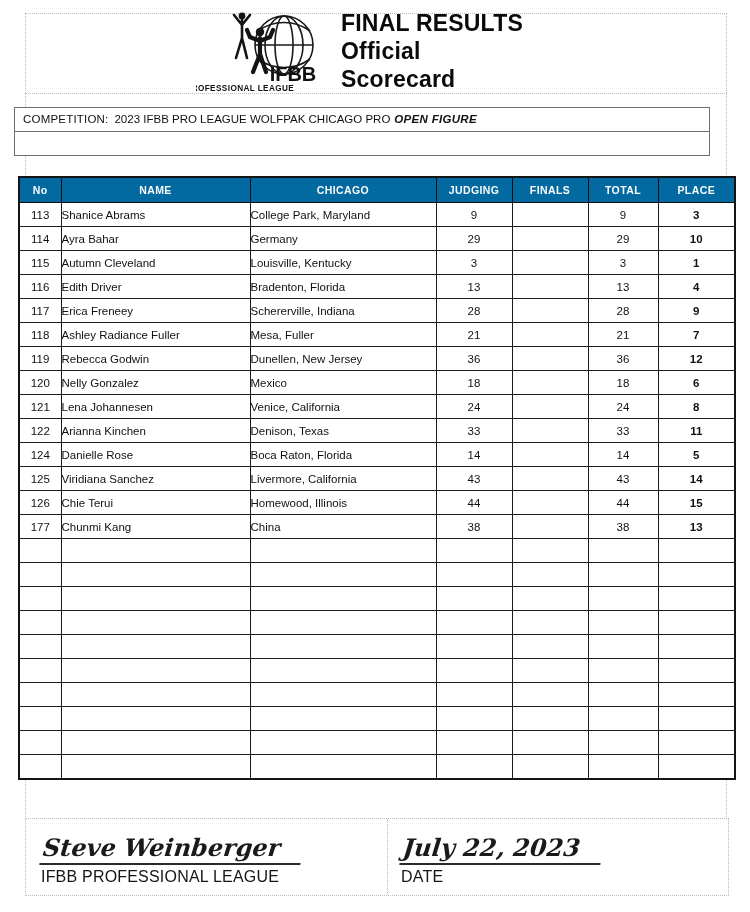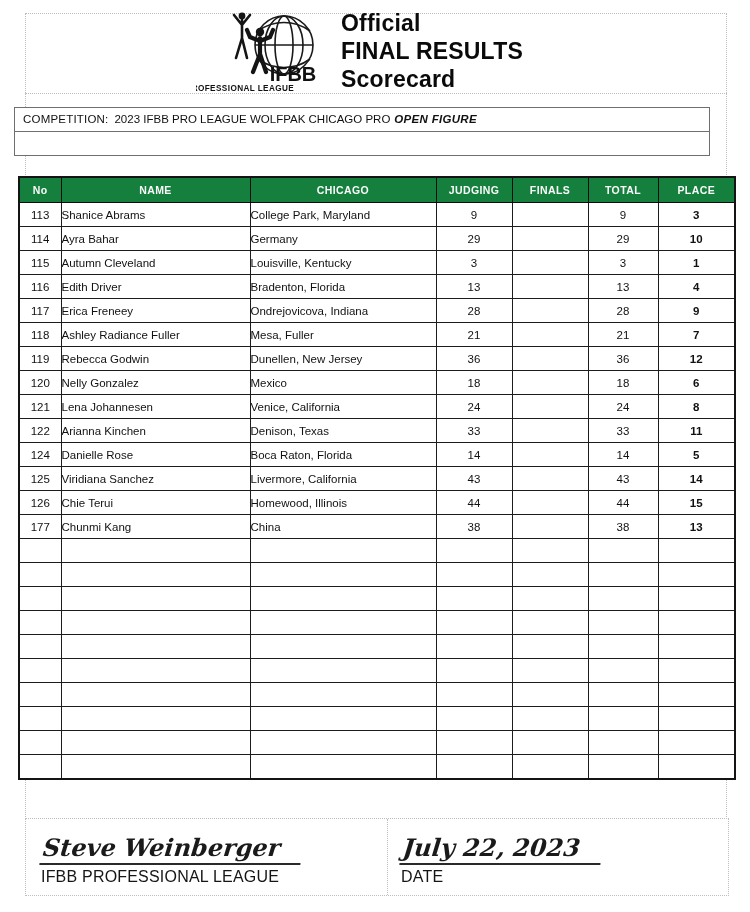--- a/index.html
+++ b/index.html
@@ -83,8 +83,8 @@
   </svg>
 
   <div class="title-block">
+    <div>FINAL RESULTS</div>
     <div>Official</div>
-    <div>FINAL RESULTS</div>
     <div>Scorecard</div>
   </div>
 

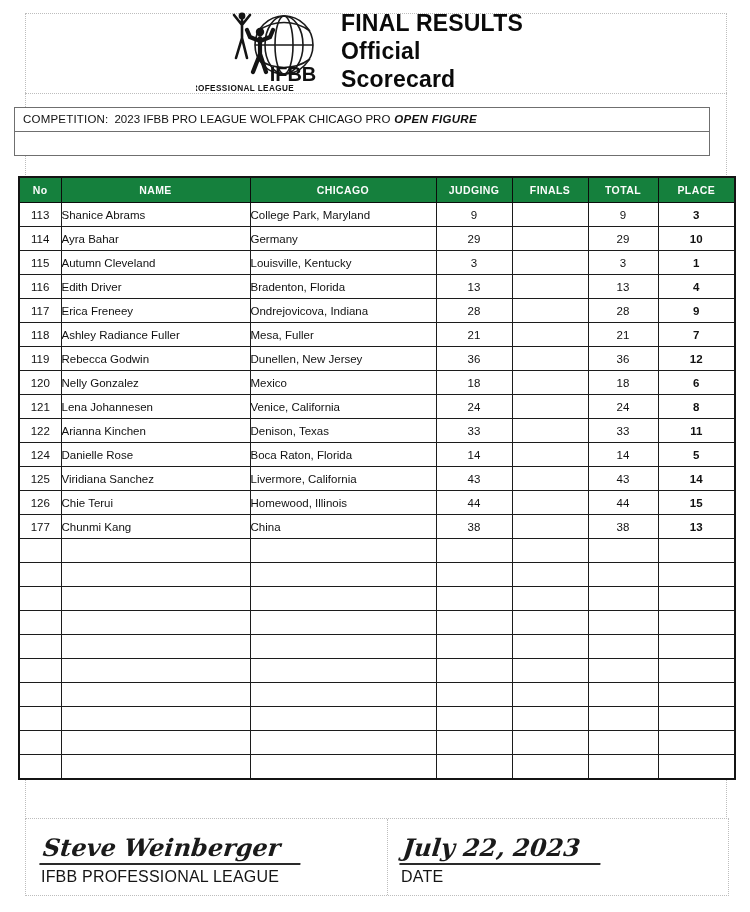--- a/index.html
+++ b/index.html
@@ -29,7 +29,7 @@
 
   table.results { position:absolute; left:18px; top:176px; width:716px;
     border-collapse:collapse; table-layout:fixed; border:2px solid #141414; }
-  table.results th { background:#15803d; color:#fbfbfb; font-size:10.5px; font-weight:bold;
+  table.results th { background:#0369a1; color:#fbfbfb; font-size:10.5px; font-weight:bold;
     height:24px; padding:0; letter-spacing:0.4px; border:1px solid #0c0c0c; }
   table.results td { border:1px solid #1c1c1c; height:23px; padding:0; font-size:11.5px;
     overflow:hidden; white-space:nowrap; background:#fff; }

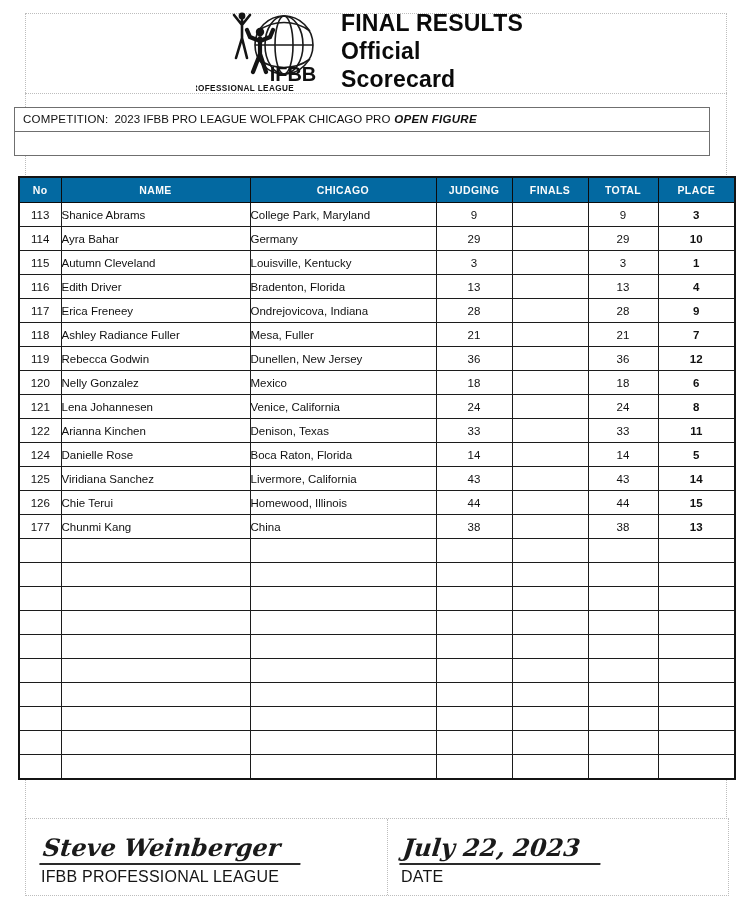--- a/index.html
+++ b/index.html
@@ -157,7 +157,7 @@
         <tr>
           <td class="c-no">117</td>
           <td class="c-name">Erica Freneey</td>
-          <td class="c-country">Ondrejovicova, Indiana</td>
+          <td class="c-country">Schererville, Indiana</td>
           <td class="c-judging">28</td>
           <td class="c-finals"></td>
           <td class="c-total">28</td>

